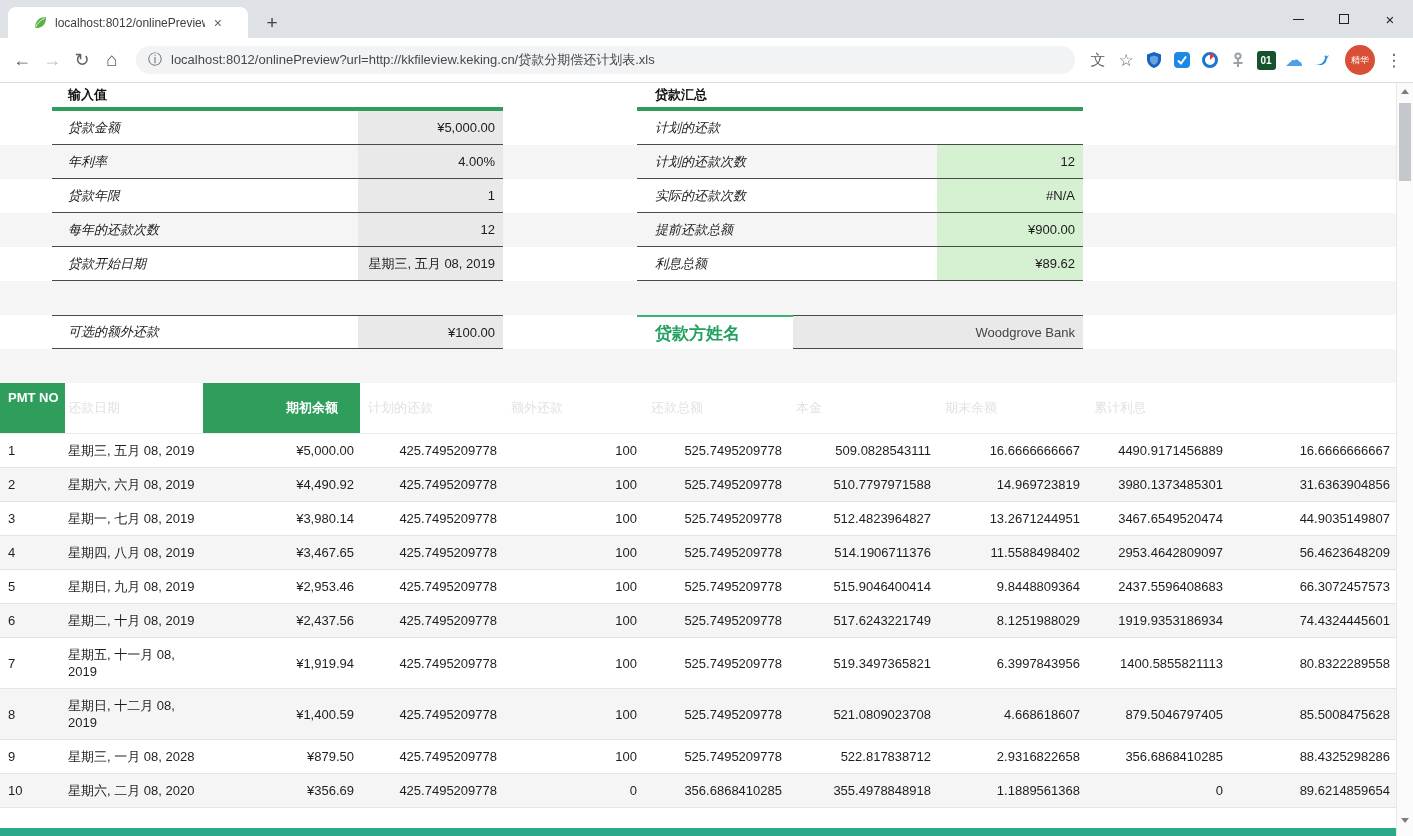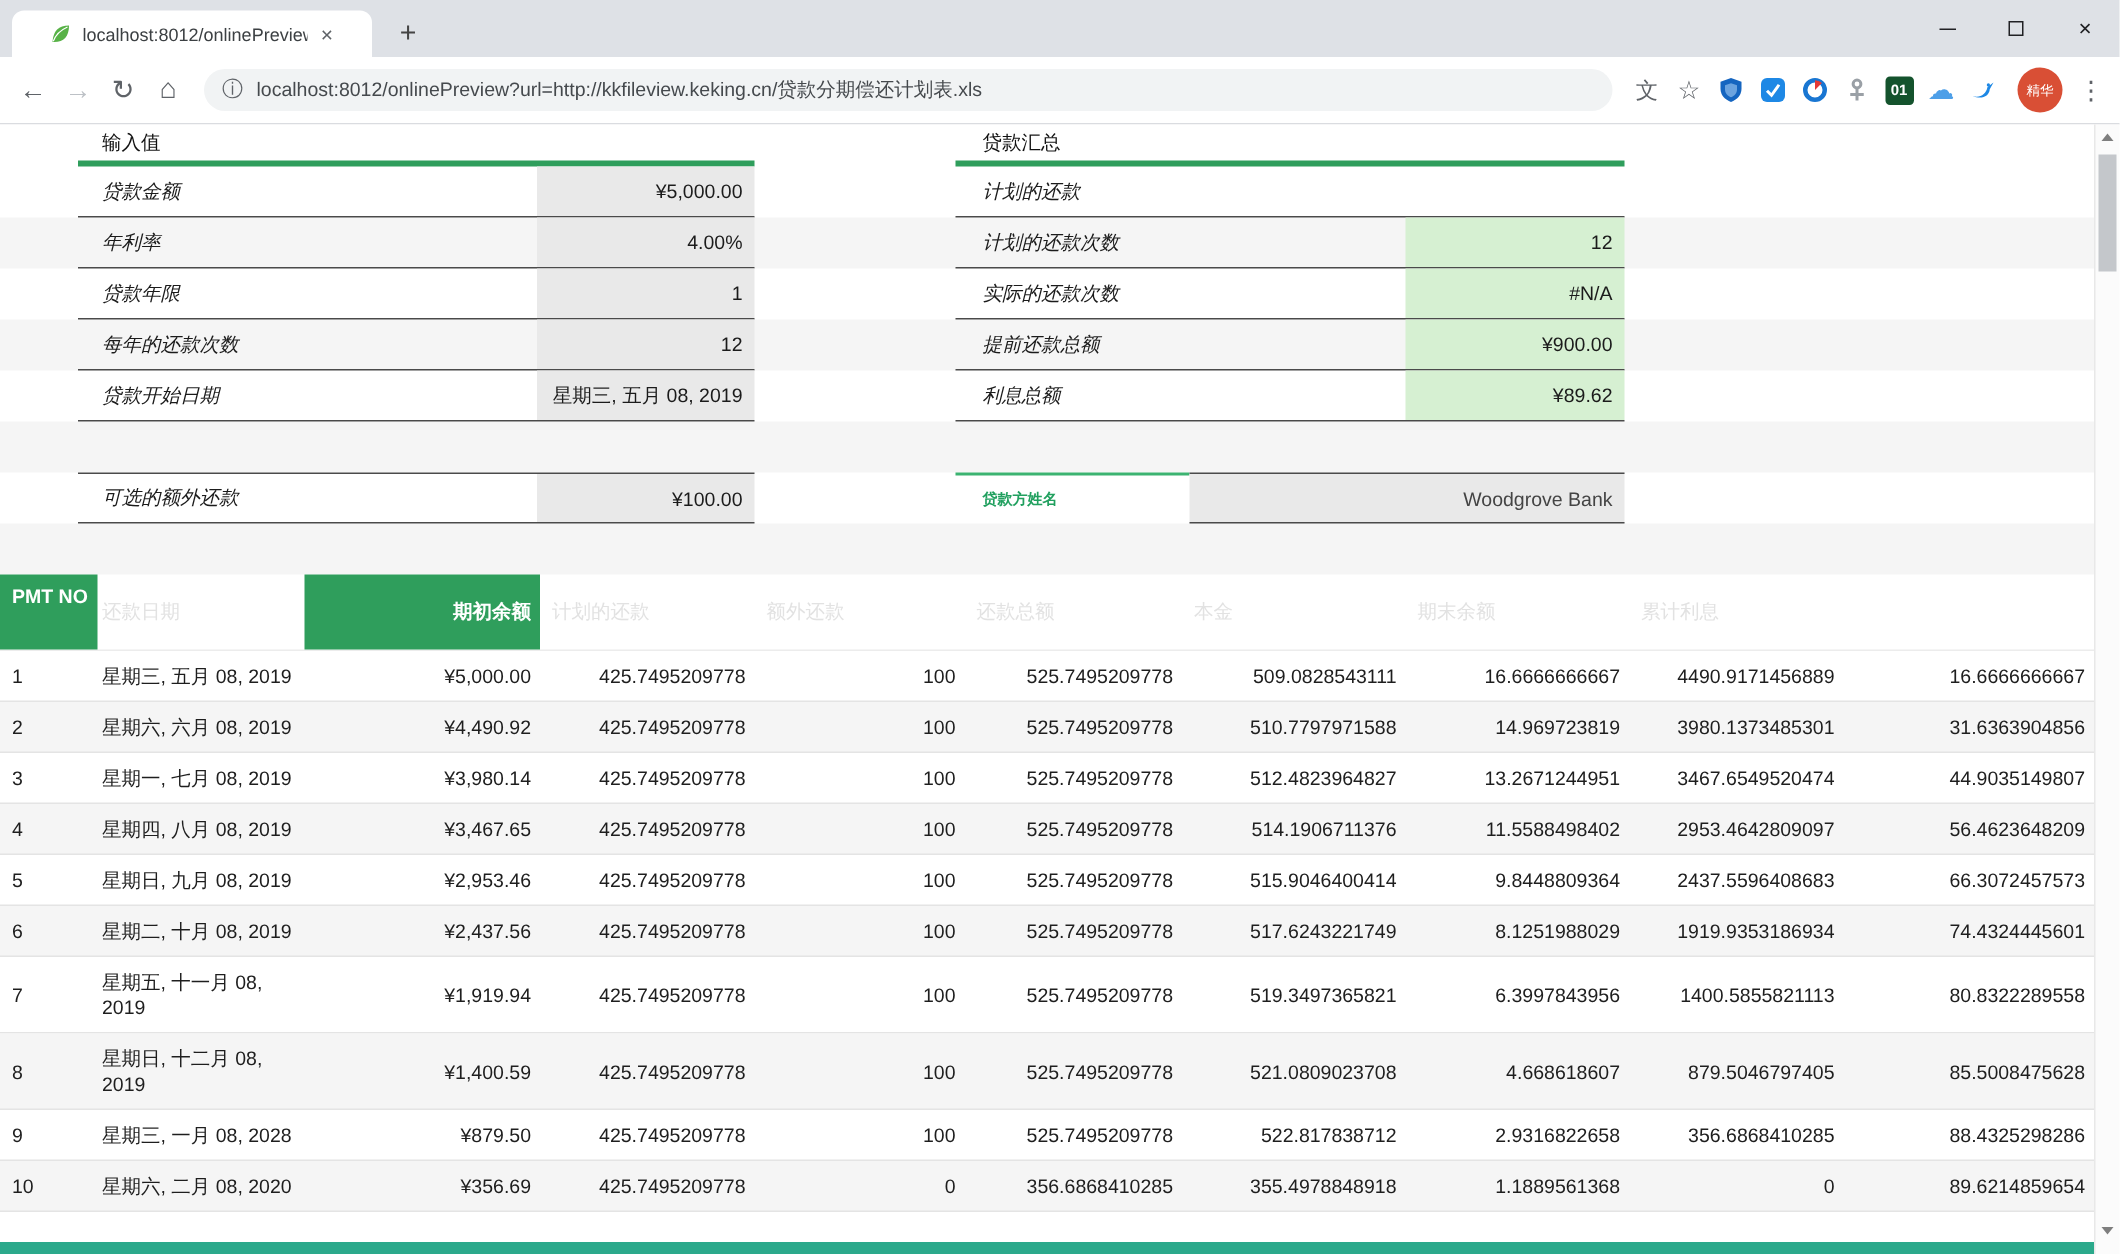--- a/index.html
+++ b/index.html
@@ -42,7 +42,7 @@
   
   .sheet{position:absolute;left:0;top:83px;width:1396px;height:753px;background:#fff;overflow:hidden}
   .stripe{position:absolute;left:0;width:1396px;height:34px;background:#f5f5f5}
-  .sec-title{position:absolute;top:2px;font-size:13px;font-weight:normal;color:#111;height:20px;
+  .sec-title{position:absolute;top:2px;font-size:13px;font-weight:bold;color:#111;height:20px;
     display:flex;align-items:center}
   .underline{position:absolute;top:24px;height:4px;background:#2f9e5c}
   .xrows{position:absolute;top:28px}

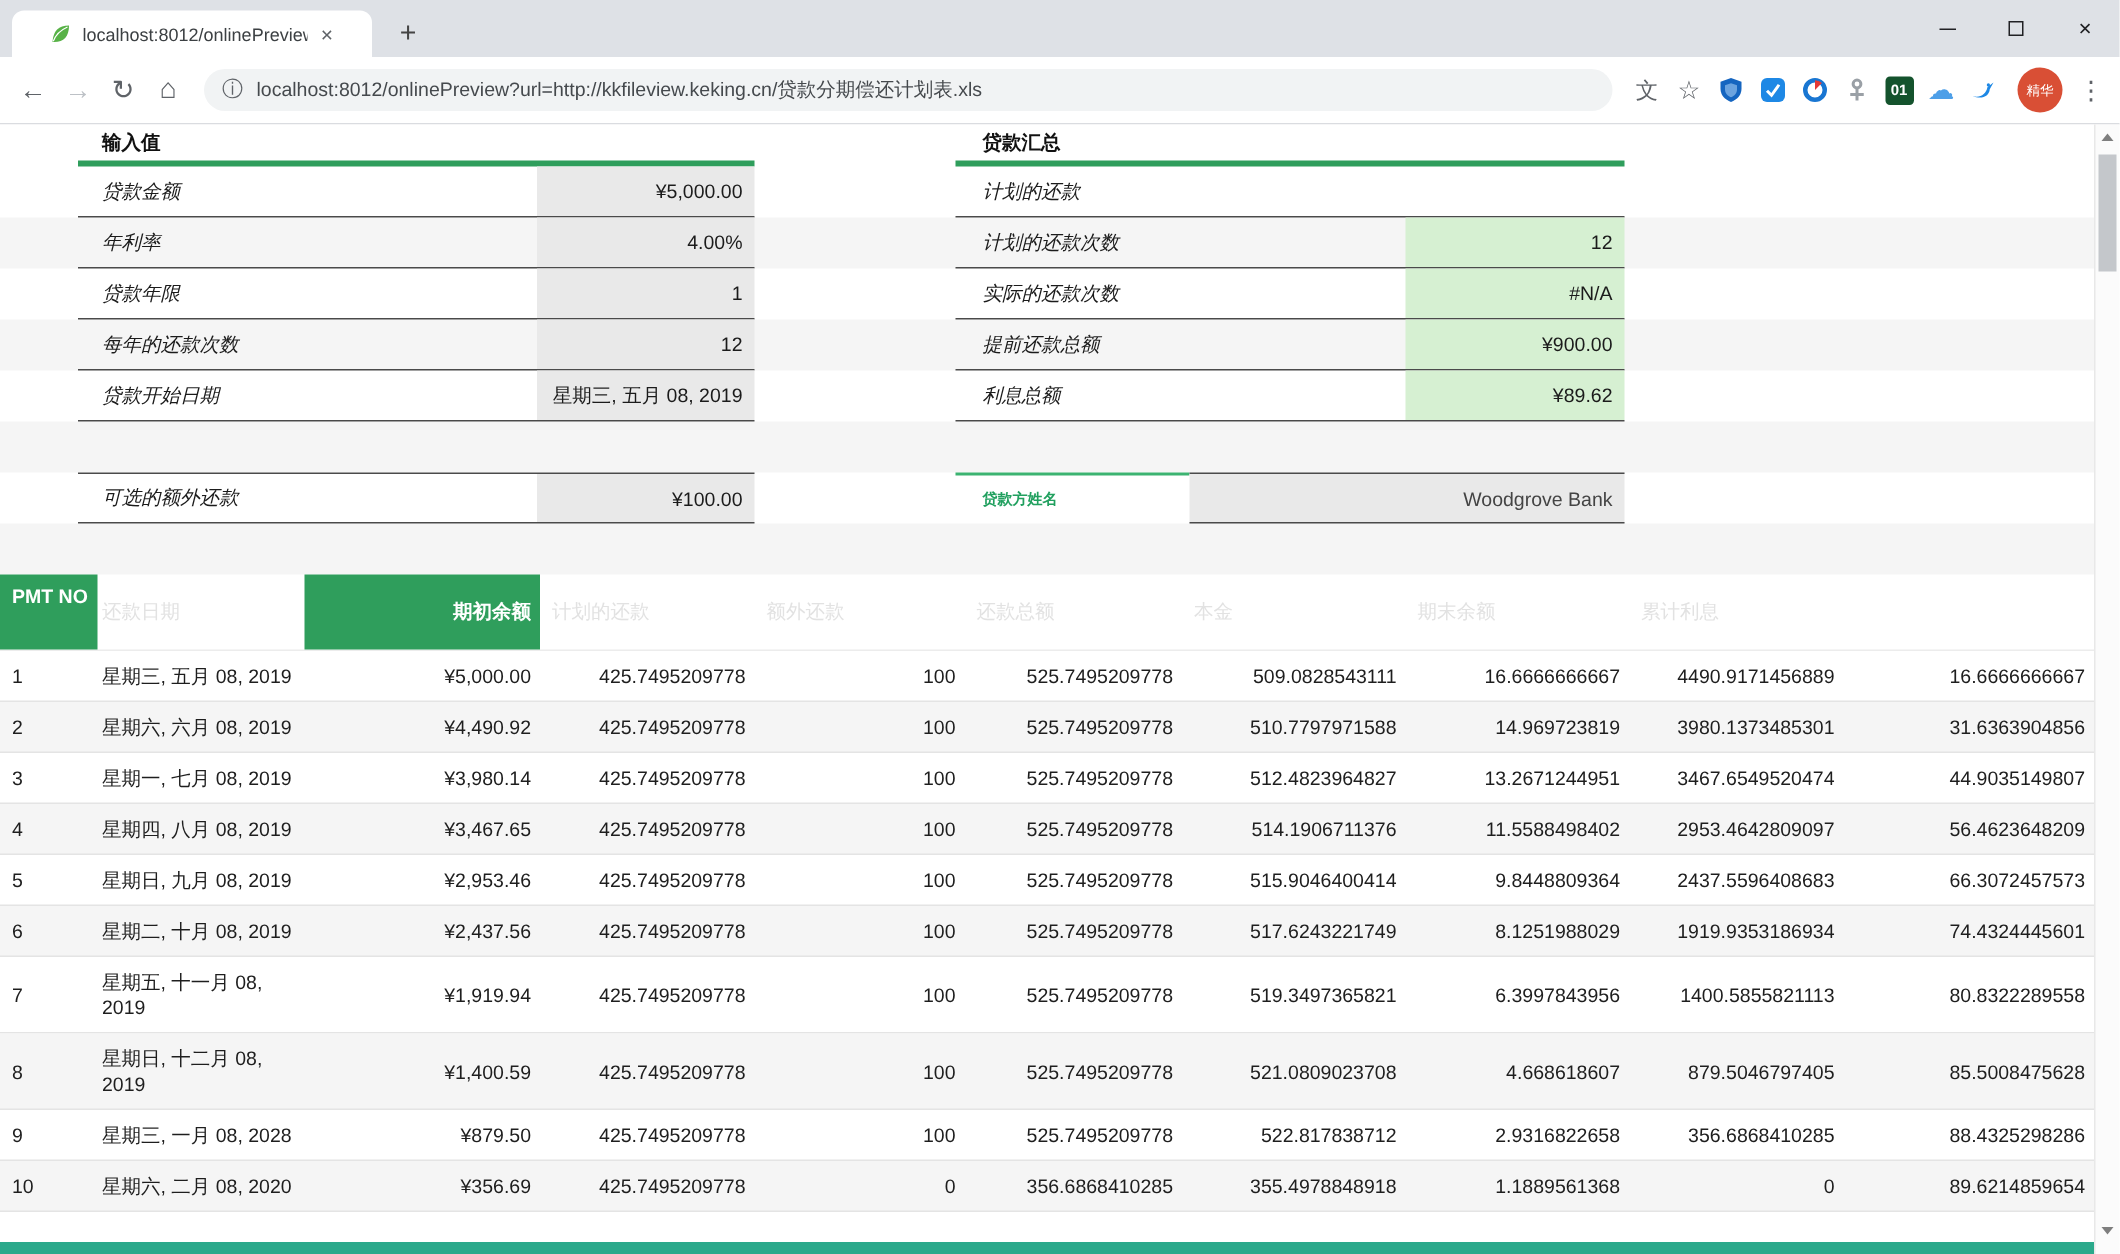--- a/index.html
+++ b/index.html
@@ -56,7 +56,7 @@
   .v-green{background:#d6f0d2}
   .single{position:absolute;top:232px}
   .lender{display:grid;grid-template-columns:156px 290px;height:34px}
-  .lender-label{color:#21a05f;font-weight:bold;font-size:10px;padding-left:18px;
+  .lender-label{color:#21a05f;font-weight:bold;font-size:17px;padding-left:18px;
     border-top:2px solid #3cb371;display:flex;align-items:center}
   .lender-val{background:#e9e9e9;border-top:1px solid #4a4a4a;border-bottom:1px solid #4a4a4a;
     font-size:13px;color:#444;display:flex;align-items:center;justify-content:flex-end;padding-right:8px}

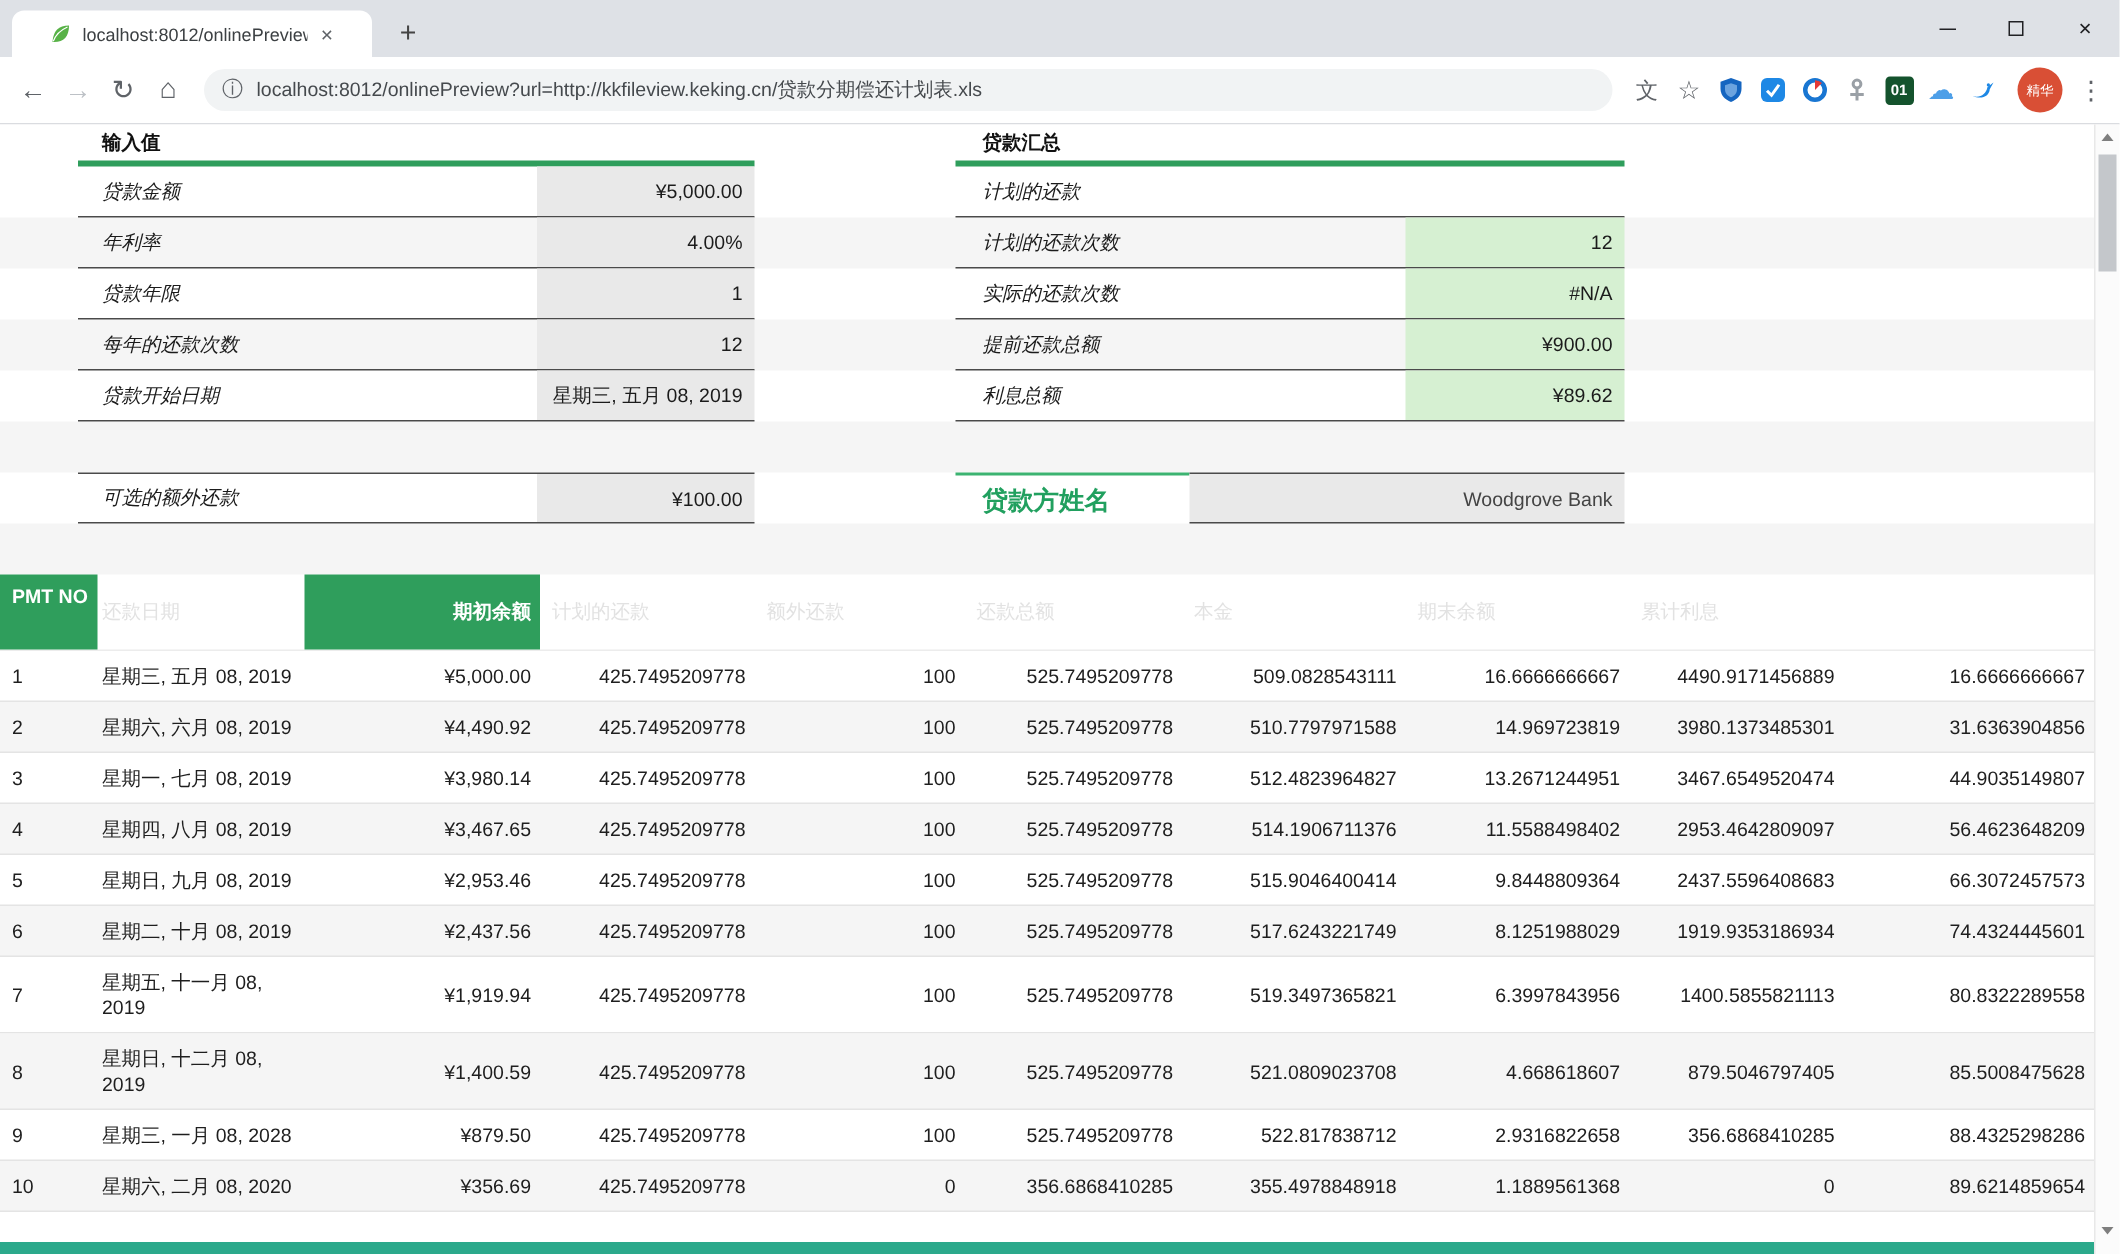--- a/index.html
+++ b/index.html
@@ -66,7 +66,7 @@
   .hc{font-size:13px}
   .h-green{background:#2f9e5c;color:#fff;font-weight:bold}
   .h-no{padding:7px 0 0 8px;line-height:16px}
-  .h-begin{display:flex;align-items:center;justify-content:flex-end;padding-right:6px}
+  .h-begin{display:flex;align-items:center;justify-content:flex-end;padding-right:22px}
   .h-faint{color:#e2e2e2;display:flex;align-items:center;padding-left:8px}
   .h-faint.datepad{padding-left:3px}
   .trow{min-height:34px;border-bottom:1px solid #e4e4e4;align-items:center}

